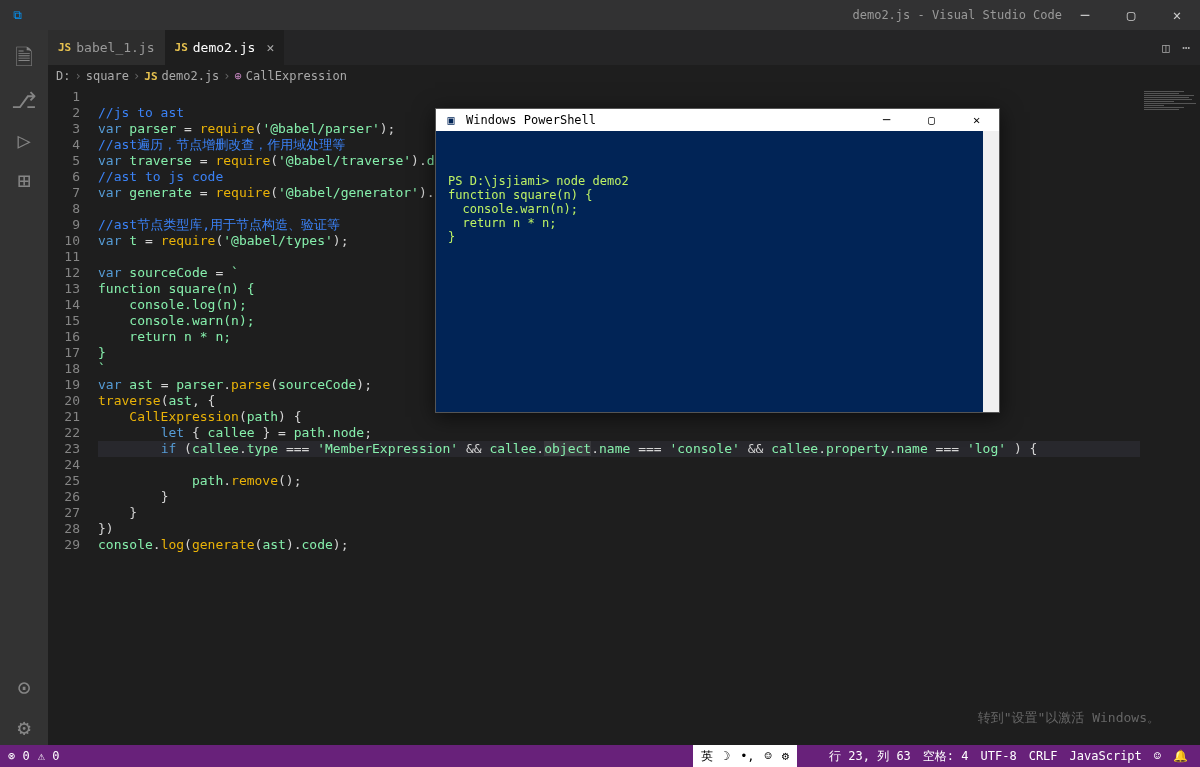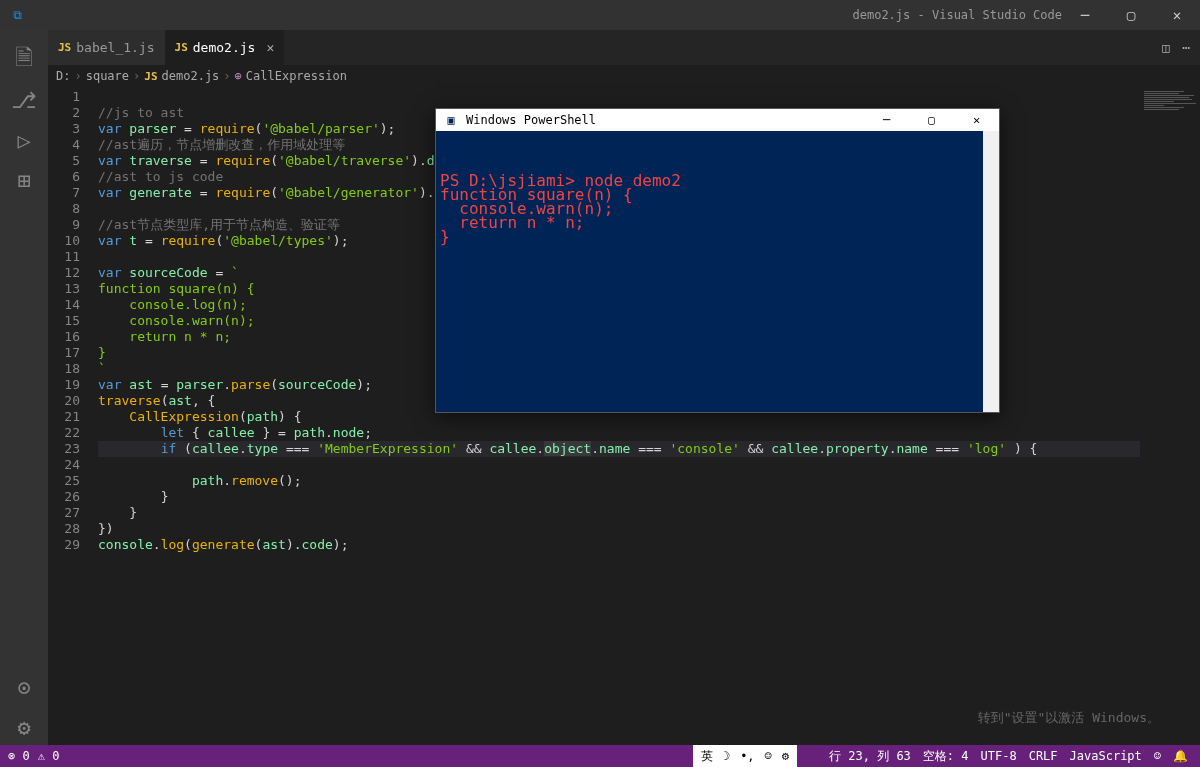--- a/index.html
+++ b/index.html
@@ -32,7 +32,7 @@
 .code div{height:16px}
 .minimap{width:60px;height:100%;position:absolute;right:0;top:0;background:#1e1e1e;padding:4px}
 .minimap-line{height:1px;margin-bottom:1px;background:#555}
-.c{color:#737373}
+.c{color:#3b82f6}
 .k{color:#569cd6}
 .v{color:#86efac}
 .s{color:#84cc16}

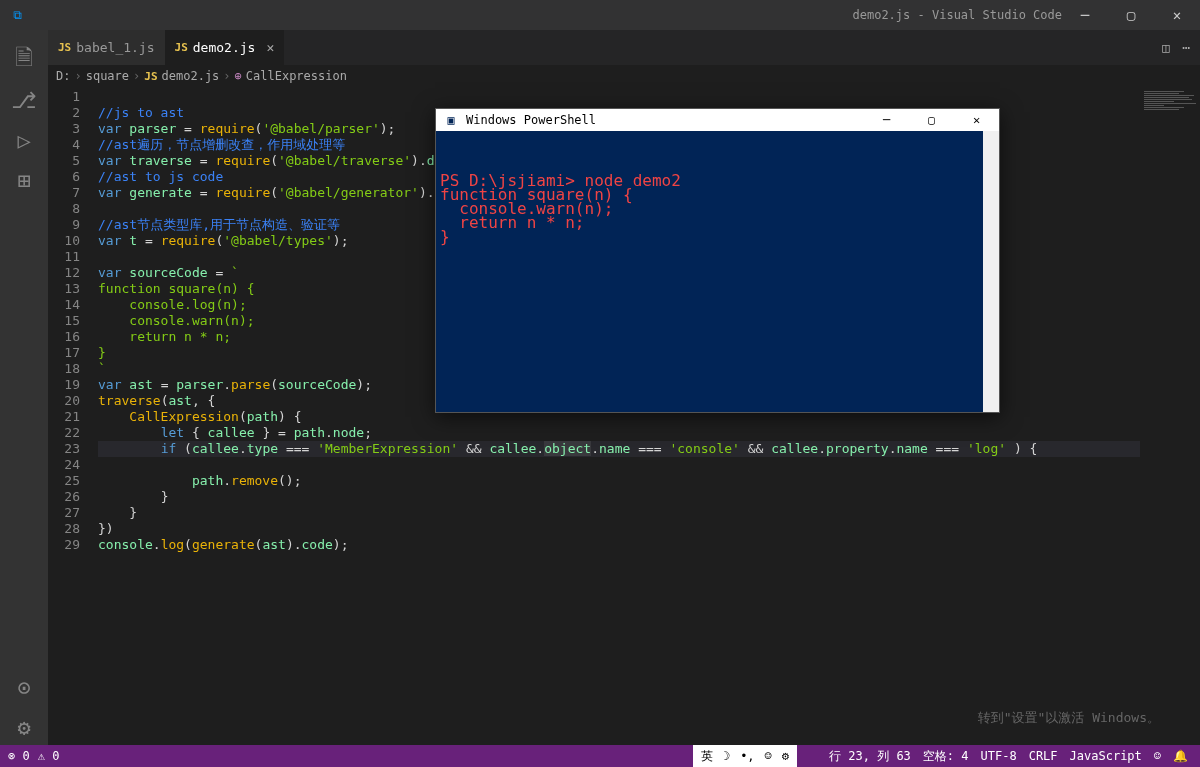--- a/index.html
+++ b/index.html
@@ -35,7 +35,7 @@
 .c{color:#3b82f6}
 .k{color:#569cd6}
 .v{color:#86efac}
-.s{color:#84cc16}
+.s{color:#86efac}
 .f{color:#eab308}
 .p{color:#d4d4d4}
 .hl{background:rgba(100,100,100,0.3)}

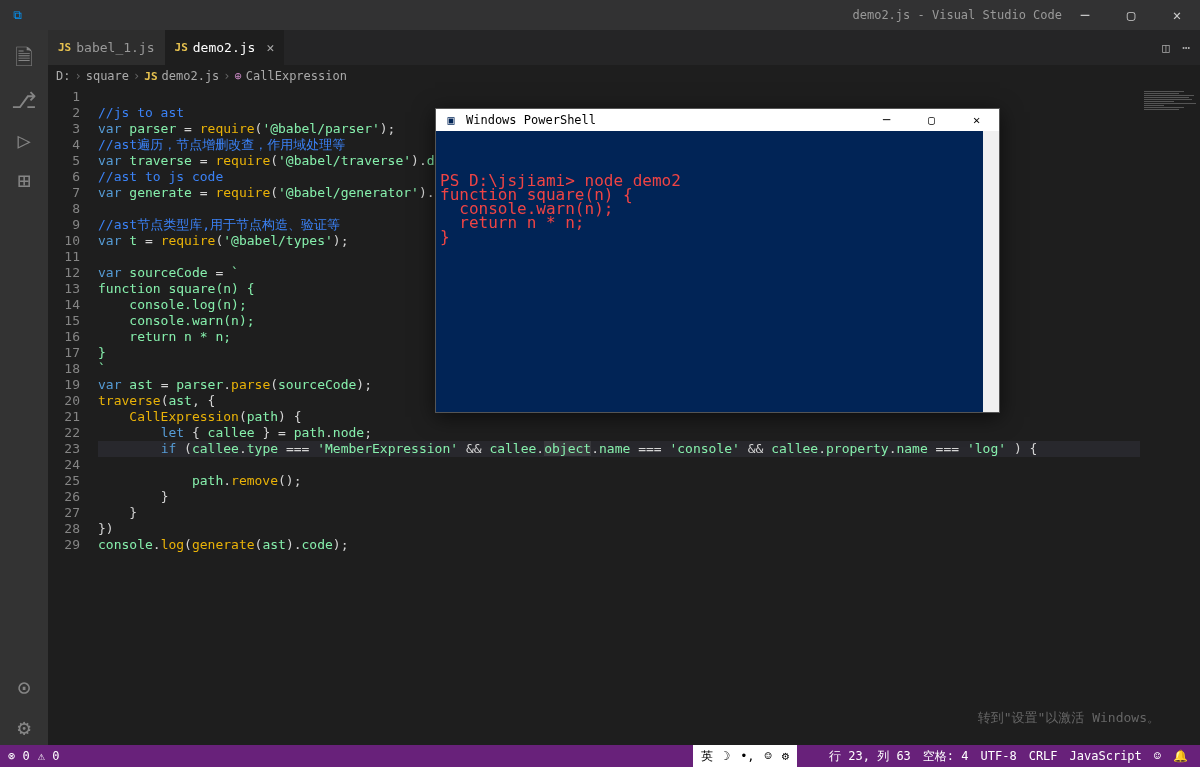--- a/index.html
+++ b/index.html
@@ -49,7 +49,7 @@
 .ps-title .ps-icon{width:30px;text-align:center;color:#012456}
 .ps-title .ps-controls{margin-left:auto;display:flex}
 .ps-title .ps-controls span{width:45px;text-align:center;cursor:pointer}
-.ps-body{flex:1;background:#012456;color:#ef4444;font-family:Consolas,monospace;font-size:16px;padding:1px 4px;line-height:14px;white-space:pre;overflow:hidden;position:relative}
+.ps-body{flex:1;background:#012456;color:#bef264;font-family:Consolas,monospace;font-size:12px;padding:1px 12px;line-height:14px;white-space:pre;overflow:hidden;position:relative}
 .ps-scroll{position:absolute;right:0;top:0;bottom:0;width:16px;background:#f0f0f0}
 .watermark{position:absolute;right:40px;bottom:40px;color:#666;z-index:5}
 .watermark .w1{font-size:22px}

